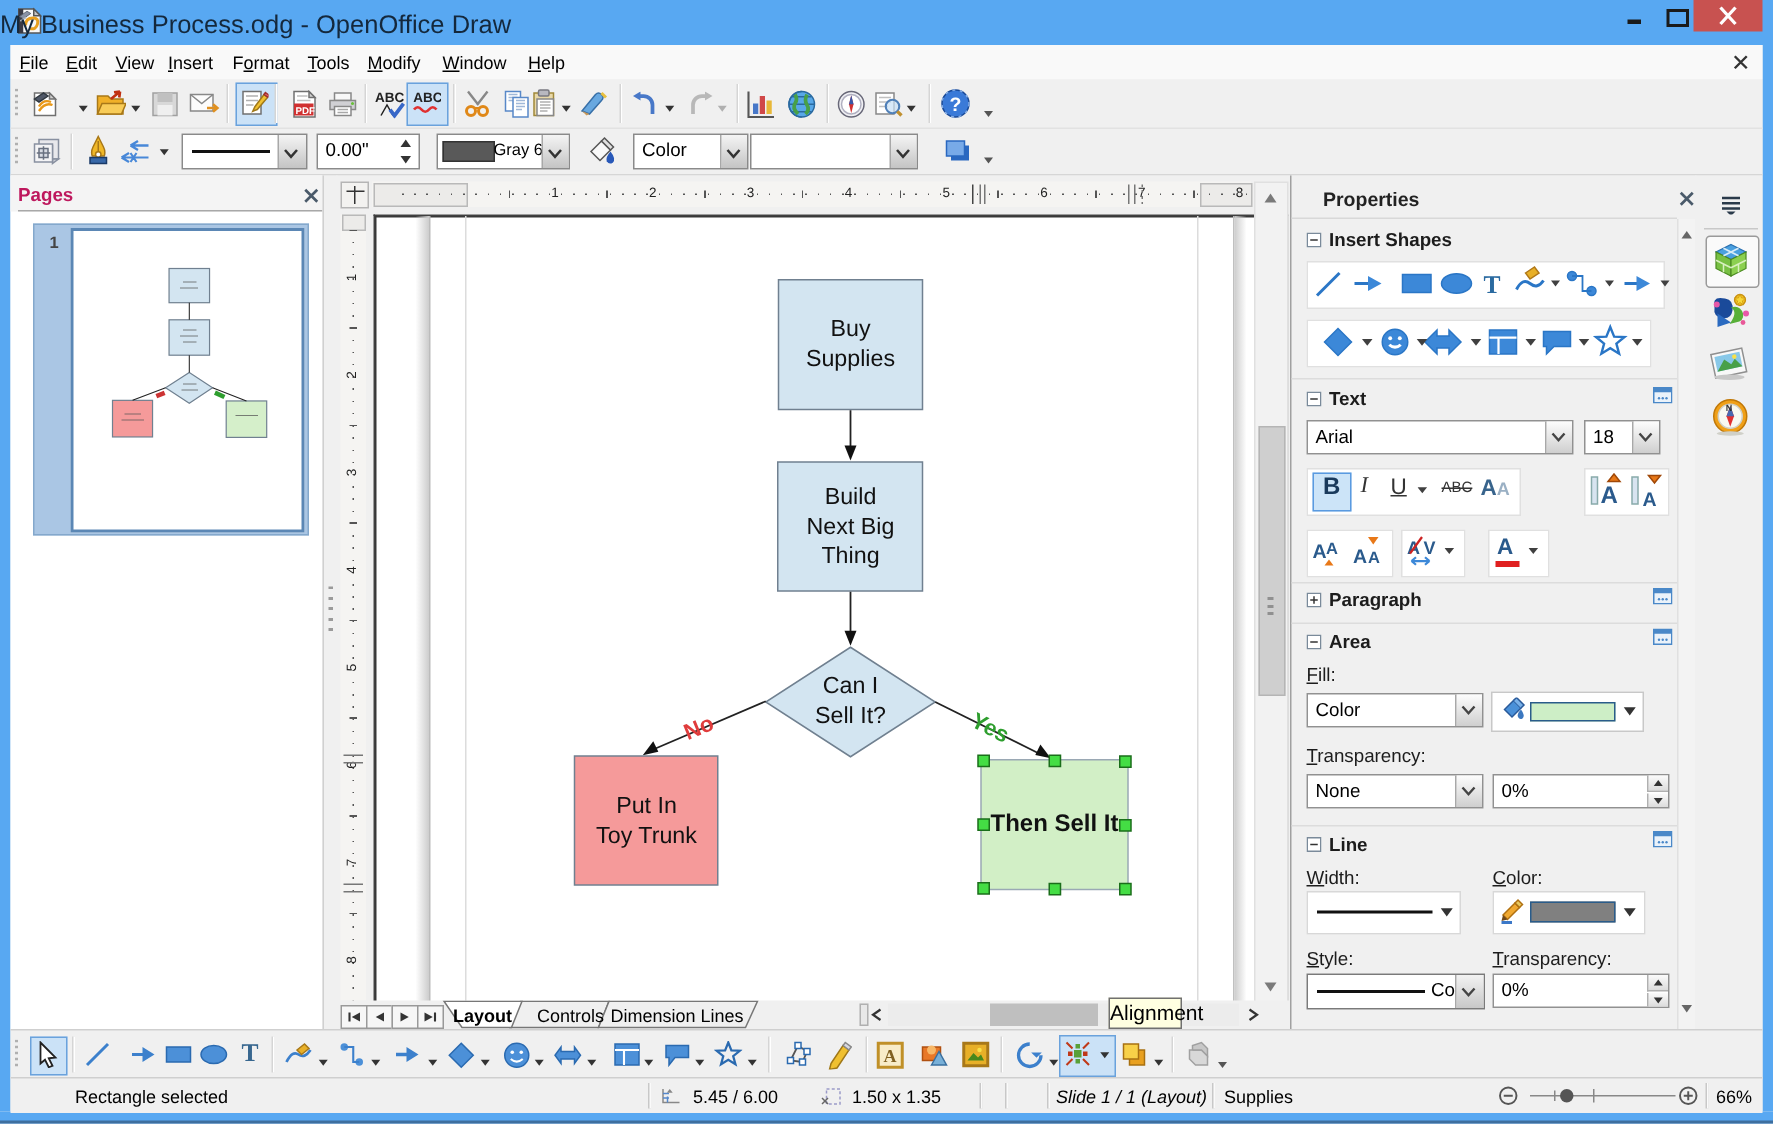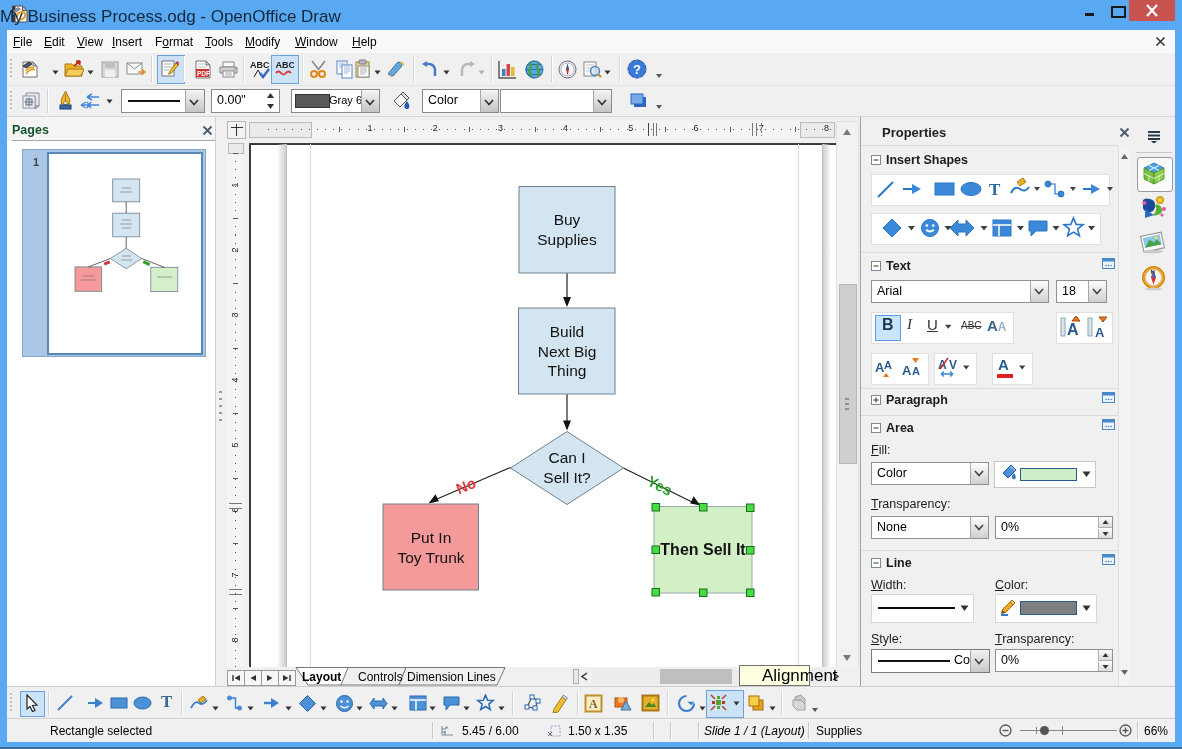--- a/index.html
+++ b/index.html
@@ -292,7 +292,7 @@
 
 <div class="abs" id="pagespanel" style="left:7px;top:117px;width:208px;height:569px;background:#fff;">
   <div class="abs" style="left:0;top:0;width:208px;height:24px;background:#f4f4f4;"></div>
-  <div class="abs" style="left:5px;top:6px;font-size:12.5px;font-weight:bold;color:#14532d;">Pages</div>
+  <div class="abs" style="left:5px;top:6px;font-size:12.5px;font-weight:bold;color:#be185d;">Pages</div>
   <svg class="abs" style="left:195px;top:8px;" width="11" height="11">
       <path d="M1.5 1.5 L9.5 9.5 M9.5 1.5 L1.5 9.5" stroke="#4a5a6a" stroke-width="1.8"></path>
     </svg>

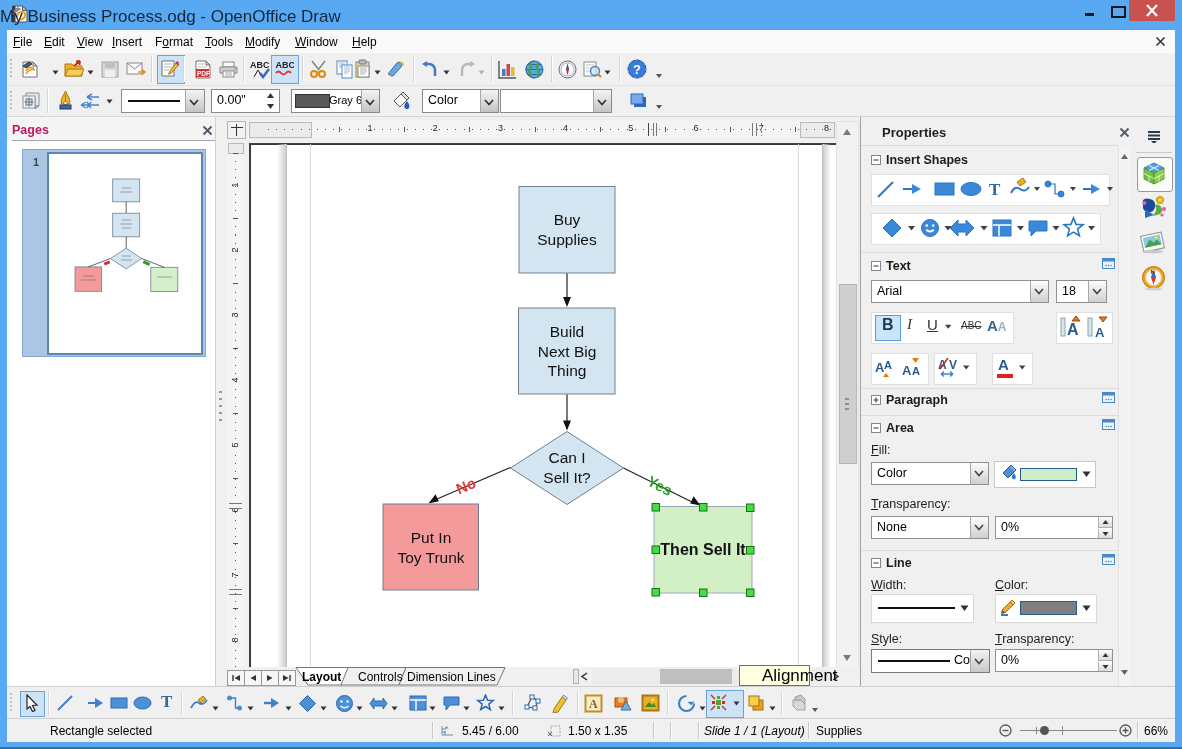--- a/index.html
+++ b/index.html
@@ -483,7 +483,7 @@
       </svg>
   </div>
 
-  <div class="abs" style="left:515px;top:548px;width:47px;height:19px;background:#ffffe1;border:1px solid #707070;font-size:17px;color:#000;text-align:center;line-height:19px;z-index:50;padding-left:22px;">Alignment</div>
+  <div class="abs" style="left:515px;top:548px;width:47px;height:19px;background:#ffffe1;border:1px solid #707070;font-size:14px;color:#000;text-align:center;line-height:19px;z-index:50;">Alignment</div>
 </div>
 
 <div class="abs" id="propspanel" style="left:860px;top:117px;width:270px;height:569px;background:#f0f0f0;border-left:1px solid #a0a0a0;font-family:'Liberation Sans',sans-serif;">

